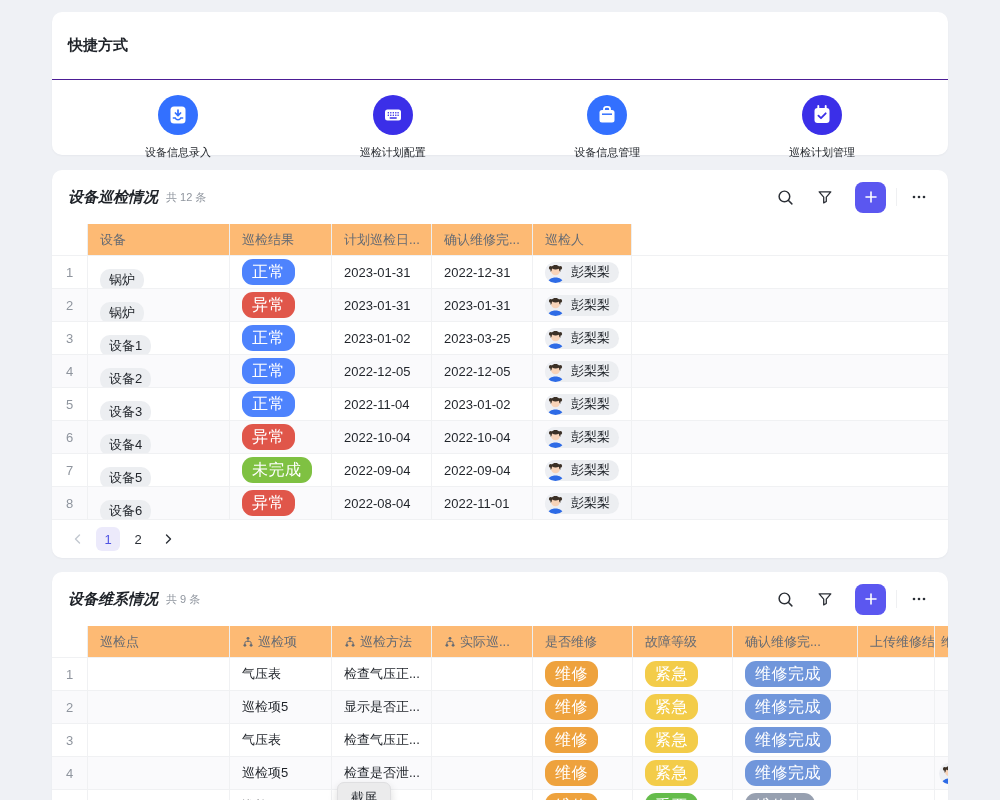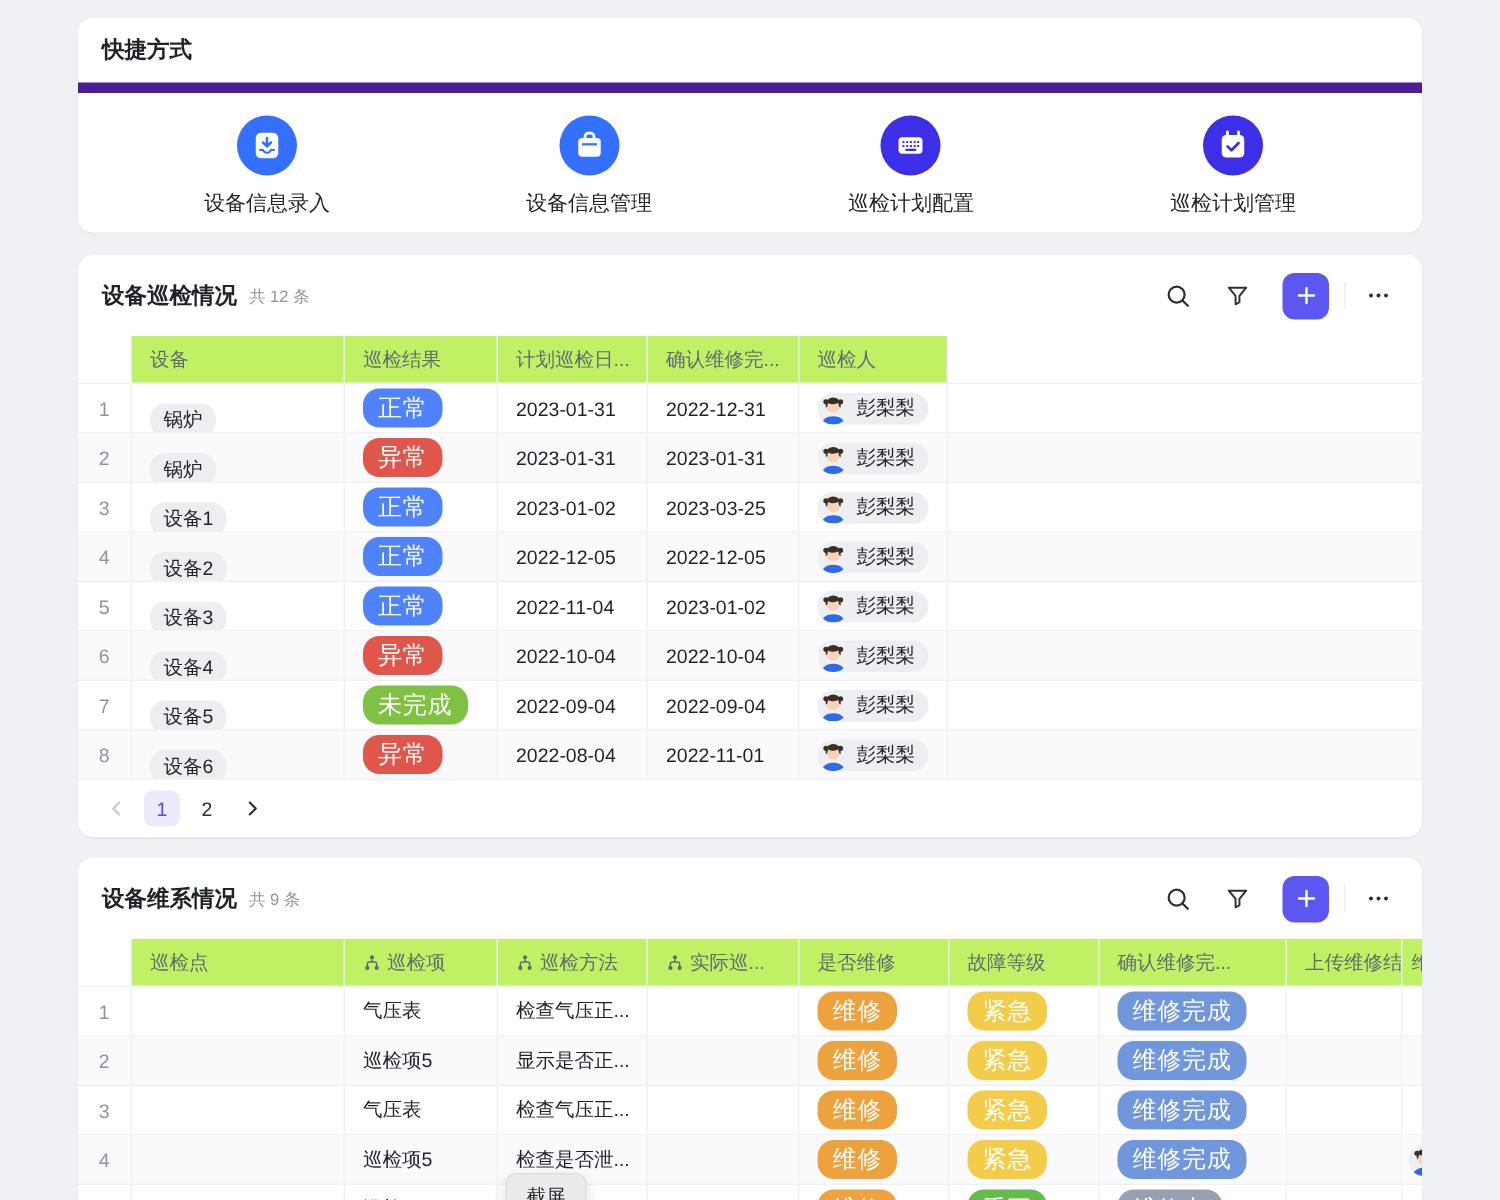--- a/index.html
+++ b/index.html
@@ -19,8 +19,8 @@
   
   #card-shortcuts { top: 12px; height: 143px; }
   .sc-title-row {
-    height: 50px; display: flex; align-items: center;
-    padding: 0 16px; border-bottom: 7px solid #4c1d95;
+    height: 68px; display: flex; align-items: center;
+    padding: 0 16px; border-bottom: 1px solid #4c1d95;
     font-size: 15px; font-weight: bold;
   }
   .sc-row { display: flex; justify-content: space-between; padding: 15px 60px 0; }

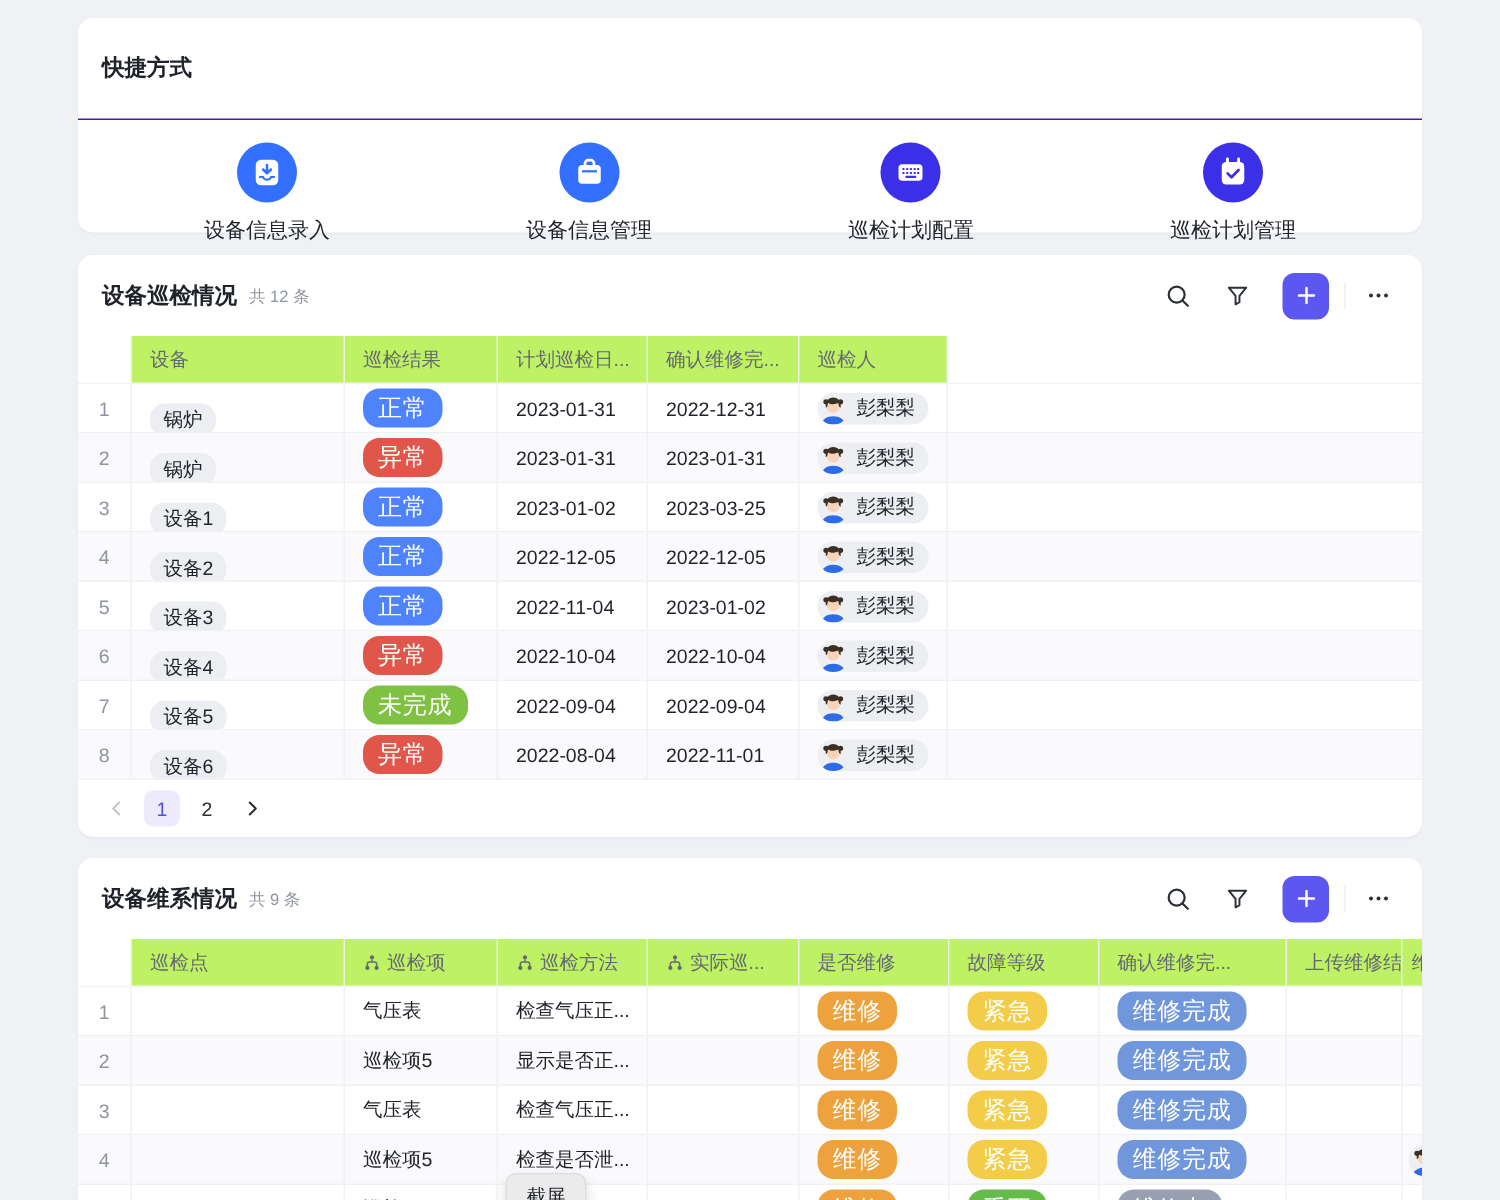--- a/index.html
+++ b/index.html
@@ -26,7 +26,7 @@
   .sc-row { display: flex; justify-content: space-between; padding: 15px 60px 0; }
   .shortcut { width: 132px; display: flex; flex-direction: column; align-items: center; cursor: pointer; }
   .sc-icon { width: 40px; height: 40px; border-radius: 50%; display: flex; align-items: center; justify-content: center; }
-  .sc-label { margin-top: 10px; font-size: 14px; color: #1F2329; white-space: nowrap; }
+  .sc-label { margin-top: 10px; font-size: 11px; color: #1F2329; white-space: nowrap; }
   
   #card-inspection { top: 170px; height: 388px; overflow: hidden; }
   #card-maintenance { top: 572px; height: 252px; overflow: hidden; }

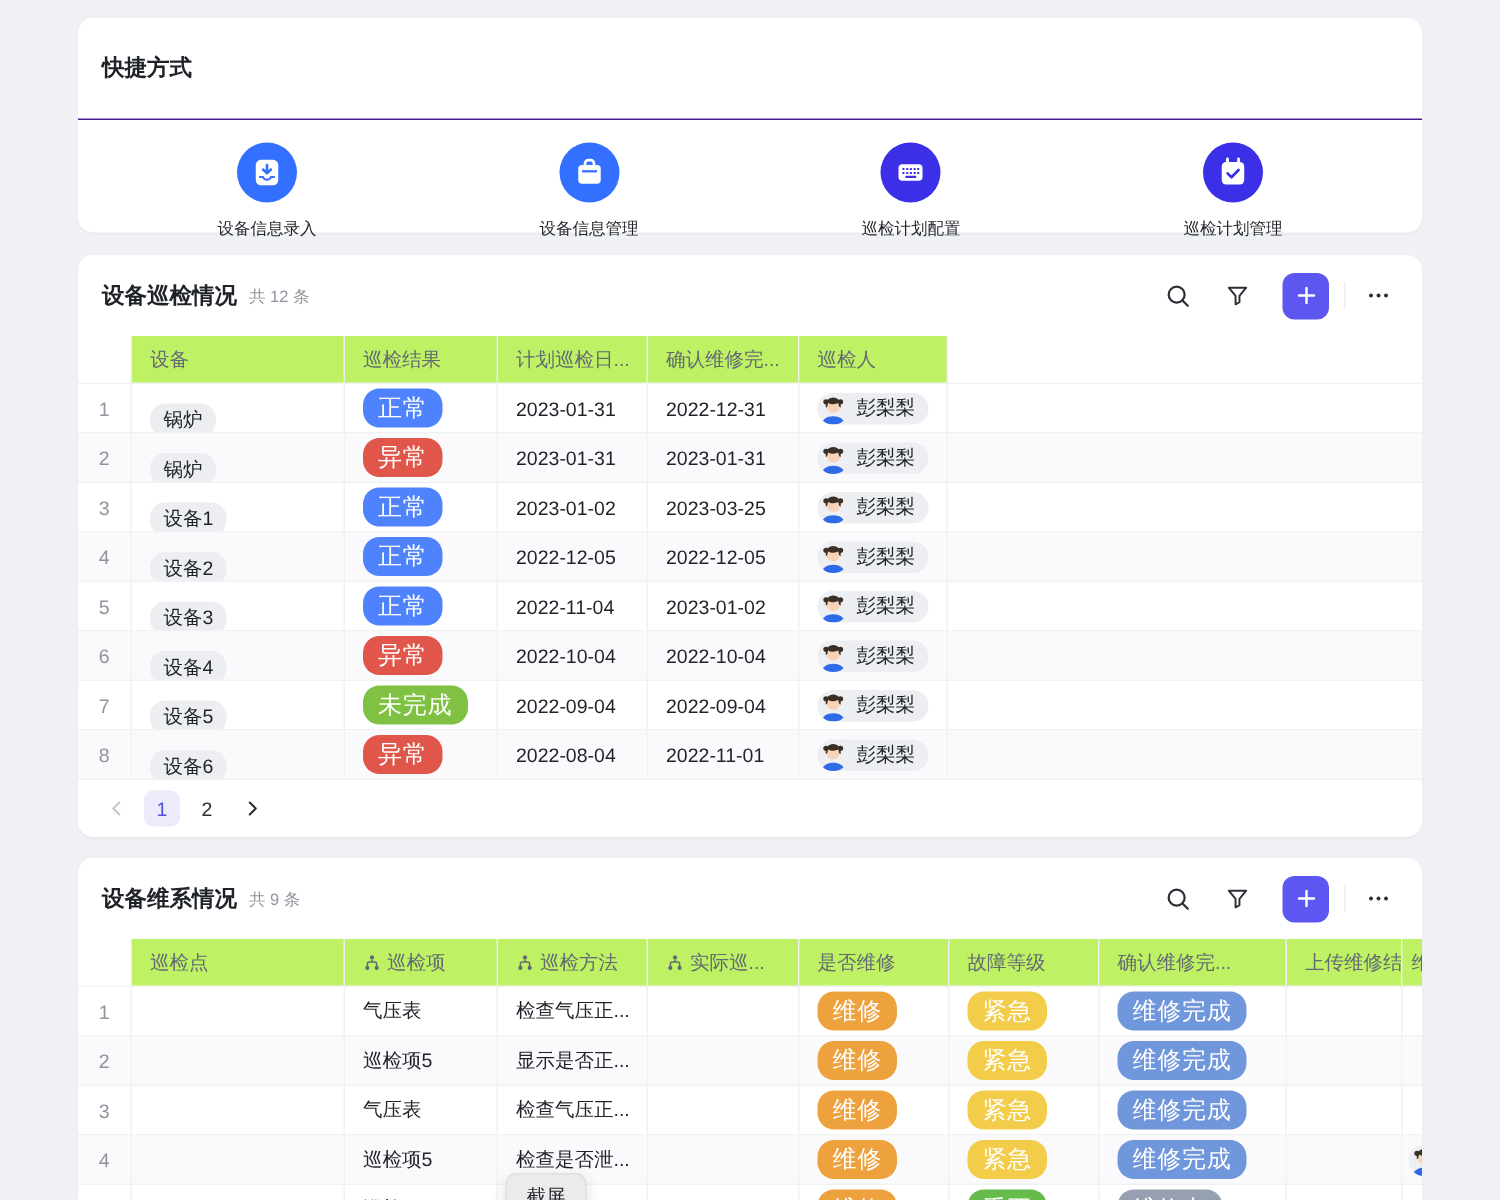--- a/index.html
+++ b/index.html
@@ -147,17 +147,6 @@
     </div>
 
     <div class="shortcut">
-      <div class="sc-icon" style="background-color: rgb(51, 112, 255); color: rgb(51, 112, 255);">
-        <svg width="22" height="22" viewBox="0 0 22 22">
-          <path d="M8 6.2V5a2.2 2.2 0 0 1 2.2-2.2h1.6A2.2 2.2 0 0 1 14 5v1.2" stroke="#fff" stroke-width="1.8" fill="none" stroke-linecap="round"></path>
-          <rect x="3.5" y="6" width="15" height="12.5" rx="2.5" fill="#fff"></rect>
-          <line x1="6" y1="10.2" x2="16" y2="10.2" stroke="currentColor" stroke-width="1.5"></line>
-        </svg>
-      </div>
-      <div class="sc-label">设备信息管理</div>
-    </div>
-
-    <div class="shortcut">
       <div class="sc-icon" style="background-color: rgb(59, 47, 232); color: rgb(59, 47, 232);">
         <svg width="22" height="22" viewBox="0 0 22 22">
           <rect x="3" y="5.5" width="16" height="11" rx="2.5" fill="#fff"></rect>
@@ -180,6 +169,17 @@
     </div>
 
     <div class="shortcut">
+      <div class="sc-icon" style="background-color: rgb(51, 112, 255); color: rgb(51, 112, 255);">
+        <svg width="22" height="22" viewBox="0 0 22 22">
+          <path d="M8 6.2V5a2.2 2.2 0 0 1 2.2-2.2h1.6A2.2 2.2 0 0 1 14 5v1.2" stroke="#fff" stroke-width="1.8" fill="none" stroke-linecap="round"></path>
+          <rect x="3.5" y="6" width="15" height="12.5" rx="2.5" fill="#fff"></rect>
+          <line x1="6" y1="10.2" x2="16" y2="10.2" stroke="currentColor" stroke-width="1.5"></line>
+        </svg>
+      </div>
+      <div class="sc-label">设备信息管理</div>
+    </div>
+
+    <div class="shortcut">
       <div class="sc-icon" style="background-color: rgb(59, 47, 232); color: rgb(59, 47, 232);">
         <svg width="22" height="22" viewBox="0 0 22 22">
           <path d="M7.3 2v4M14.7 2v4" stroke="#fff" stroke-width="1.9" stroke-linecap="round"></path>

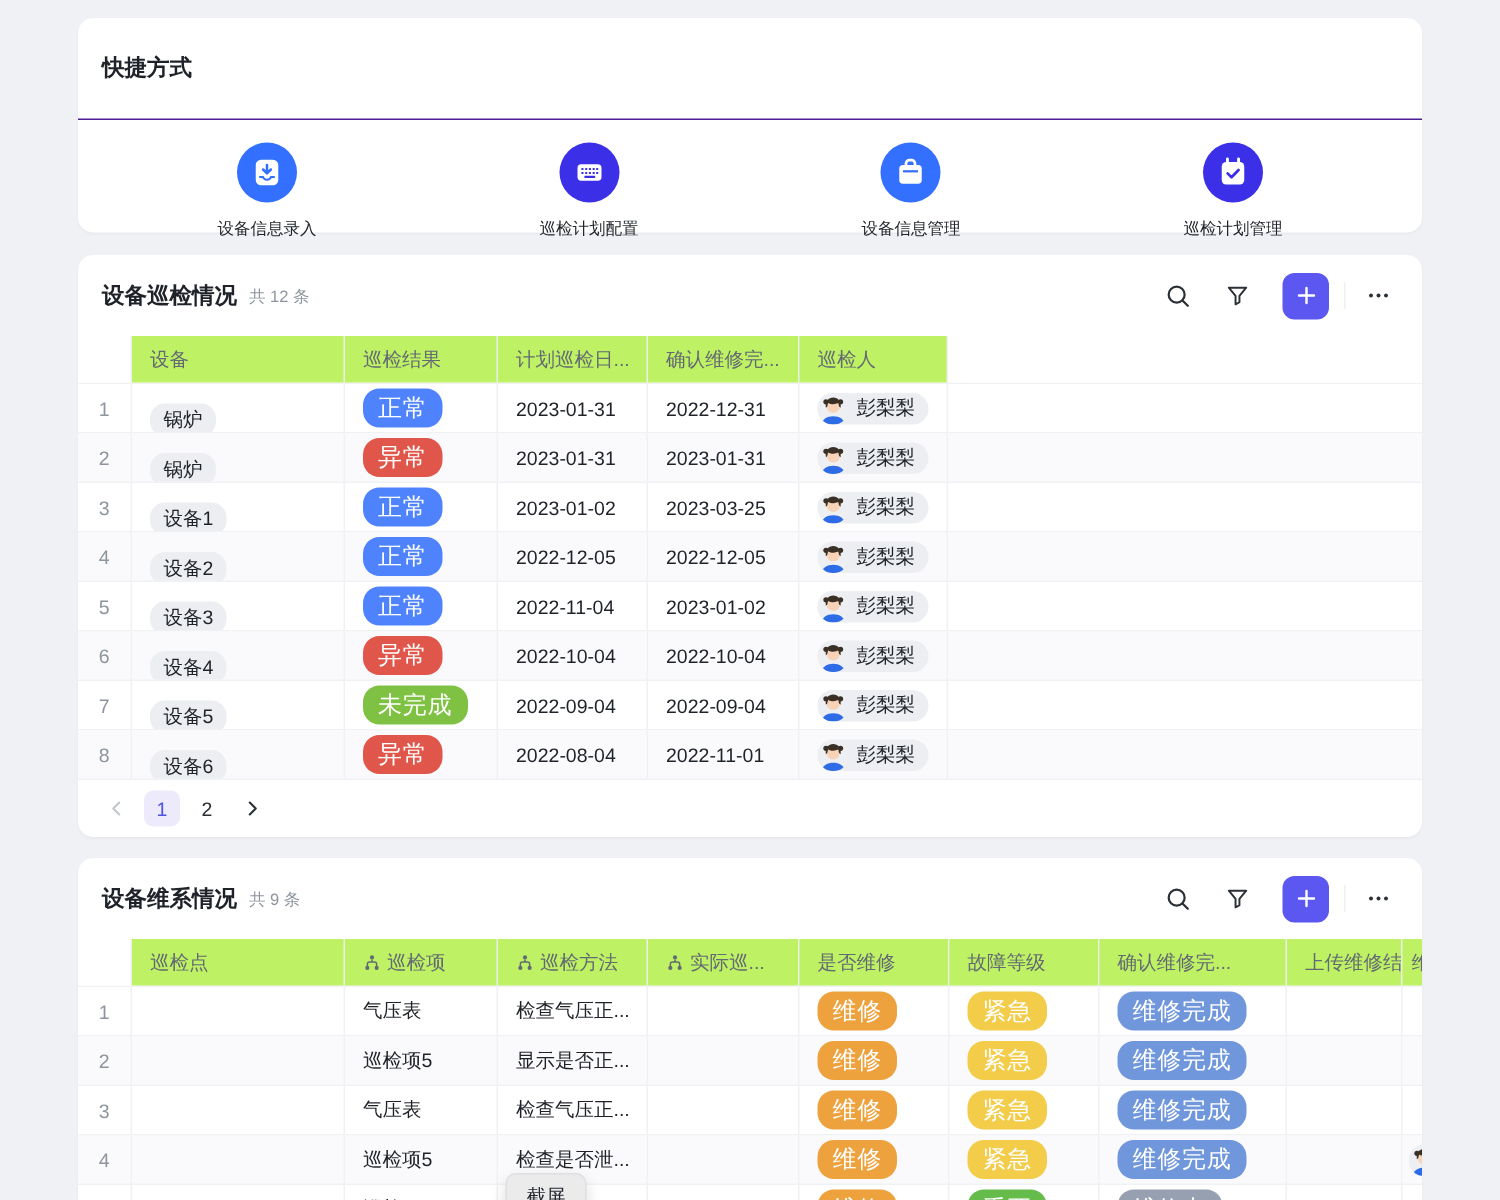--- a/index.html
+++ b/index.html
@@ -33,7 +33,7 @@
   .tbl-head {
     height: 54px; display: flex; align-items: center; padding: 0 16px;
   }
-  .tbl-title { font-size: 15px; font-weight: bold; }
+  .tbl-title { font-size: 15px; font-weight: bold; font-style: italic; }
   .tbl-count { font-size: 11px; color: #8F959E; margin-left: 8px; }
   .toolbar { margin-left: auto; display: flex; align-items: center; }
   .icon-btn { display: flex; align-items: center; justify-content: center; width: 26px; height: 26px; cursor: pointer; }

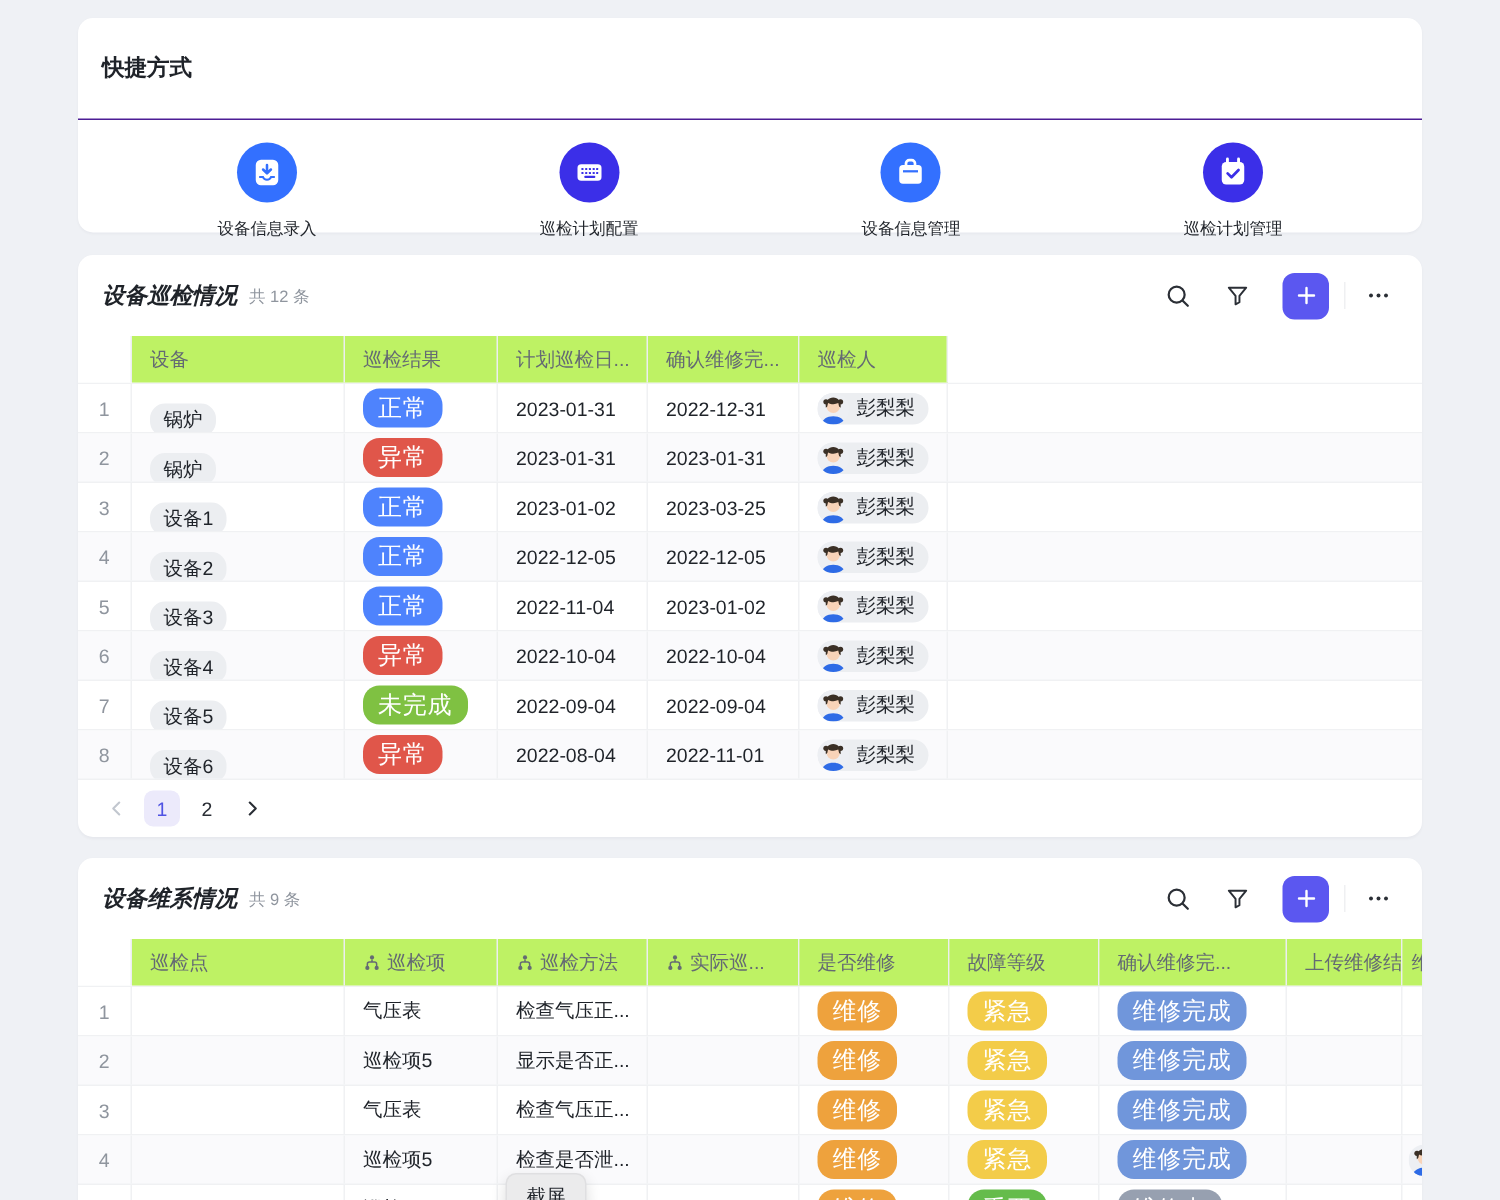--- a/index.html
+++ b/index.html
@@ -52,7 +52,7 @@
   .trow { height: 33px; background: #fff; }
   .rows > .trow:nth-child(even) { background: #FAFAFC; }
   .hcell {
-    background: #bef264; font-size: 13px; color: #646A73;
+    background: #fdba74; font-size: 13px; color: #646A73;
     display: flex; align-items: center; padding: 0 12px;
     border-right: 1px solid #ECEEF0; white-space: nowrap; overflow: hidden;
     gap: 4px;

